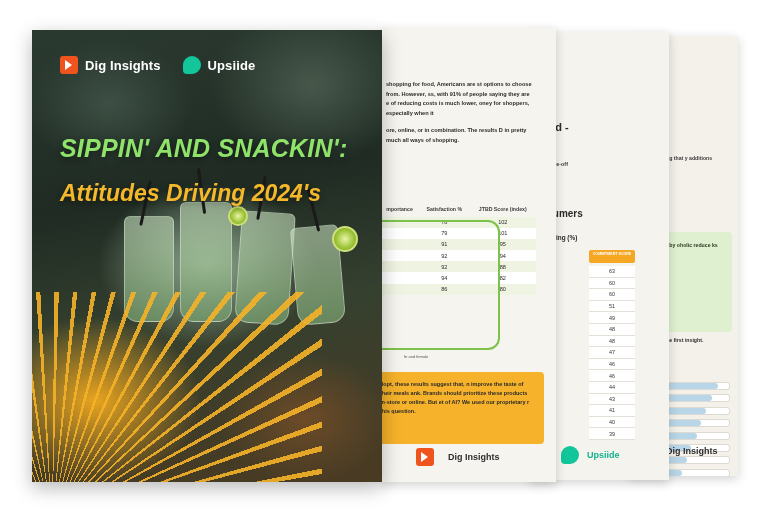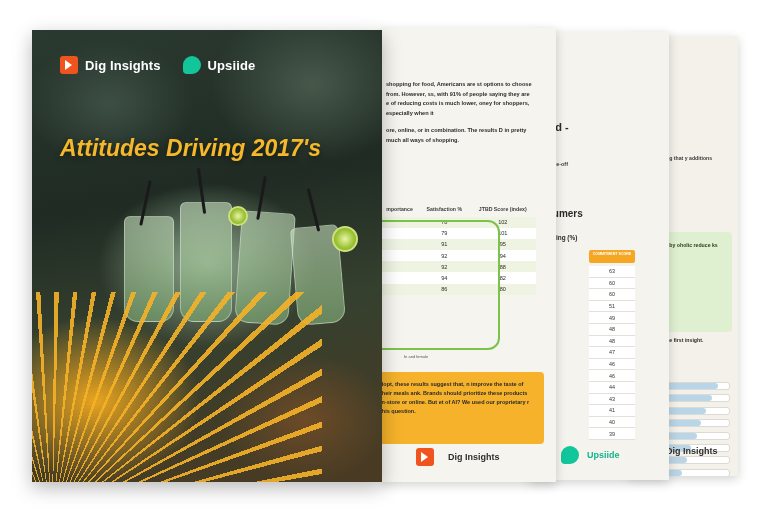--- a/index.html
+++ b/index.html
@@ -536,6 +536,7 @@
     </div>
 
     <div class="cover-title">
+      <div class="title-line-1">SIPPIN' AND SNACKIN':</div>
       <div class="title-line-2">Attitudes Driving 2017's</div>
     </div>
   </div>

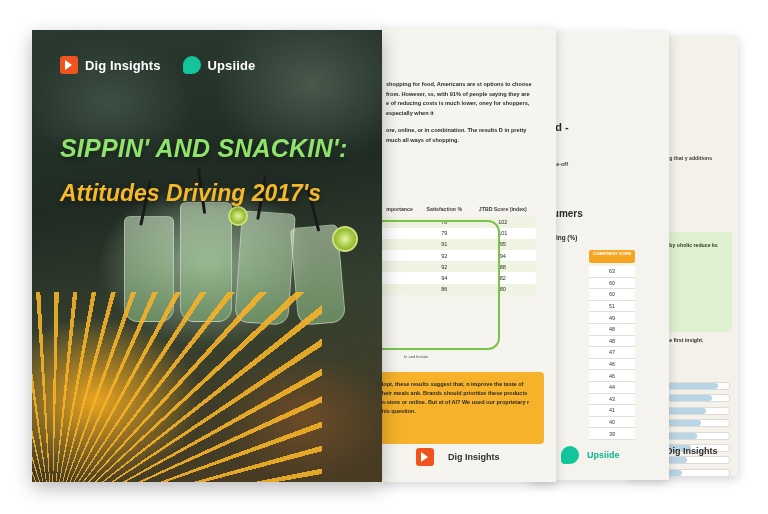--- a/index.html
+++ b/index.html
@@ -537,7 +537,7 @@
 
     <div class="cover-title">
       <div class="title-line-1">SIPPIN' AND SNACKIN':</div>
-      <div class="title-line-2">Attitudes Driving 2017's</div>
+      <div class="title-line-2">Attitudes Driving 2024's</div>
     </div>
   </div>
 

